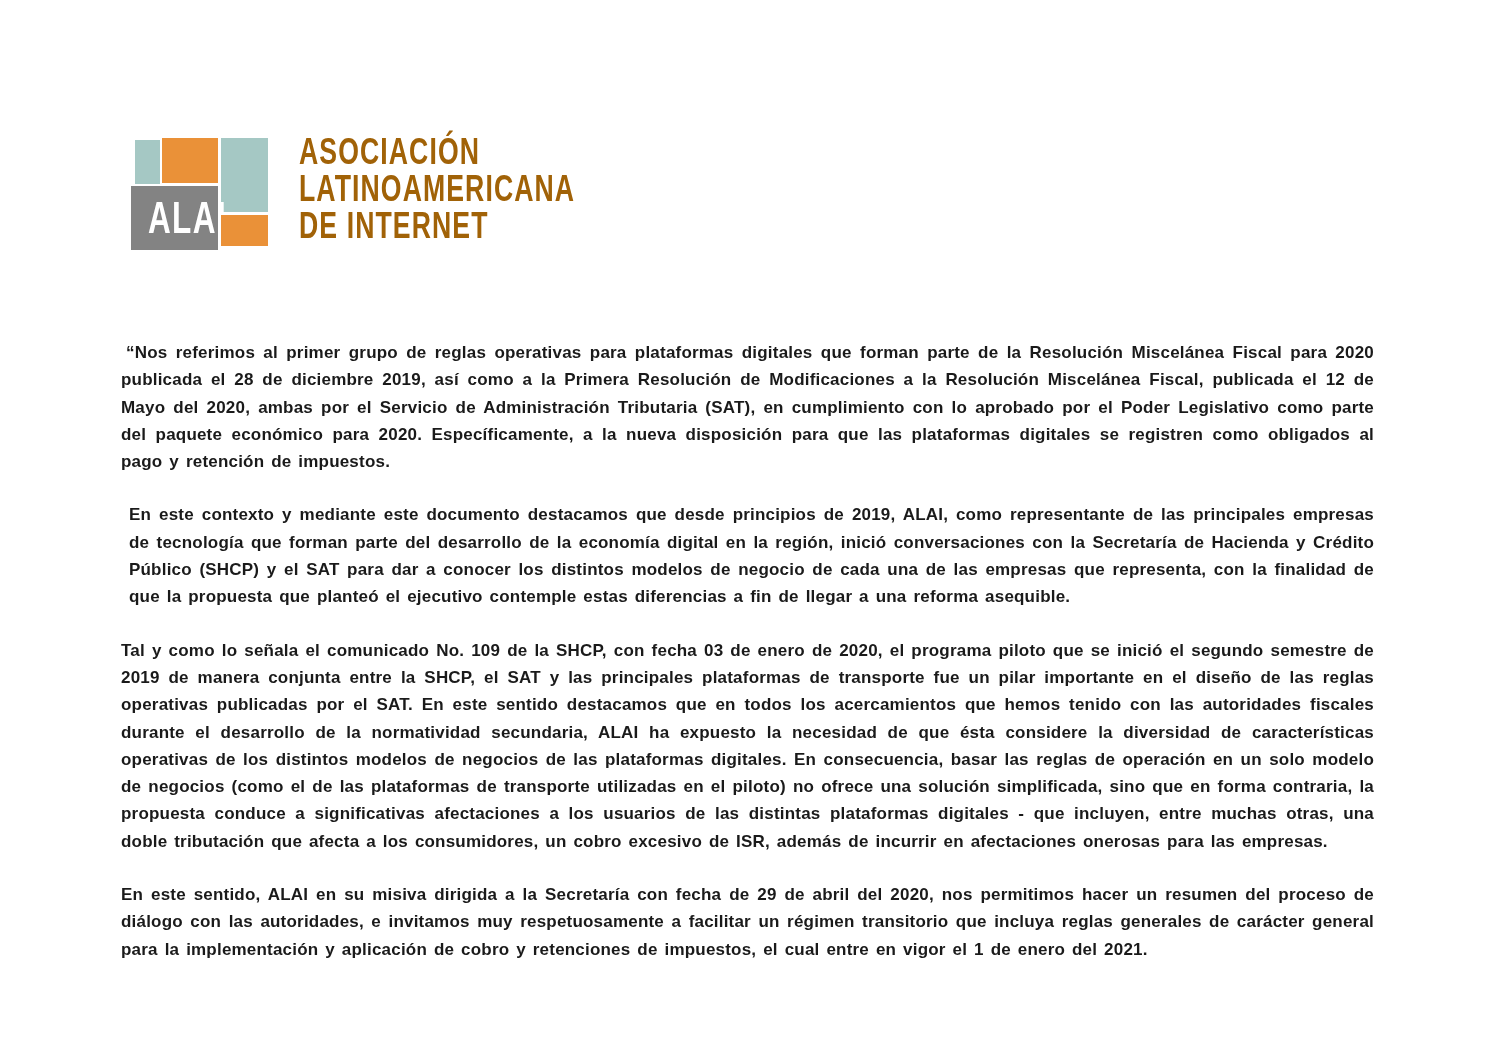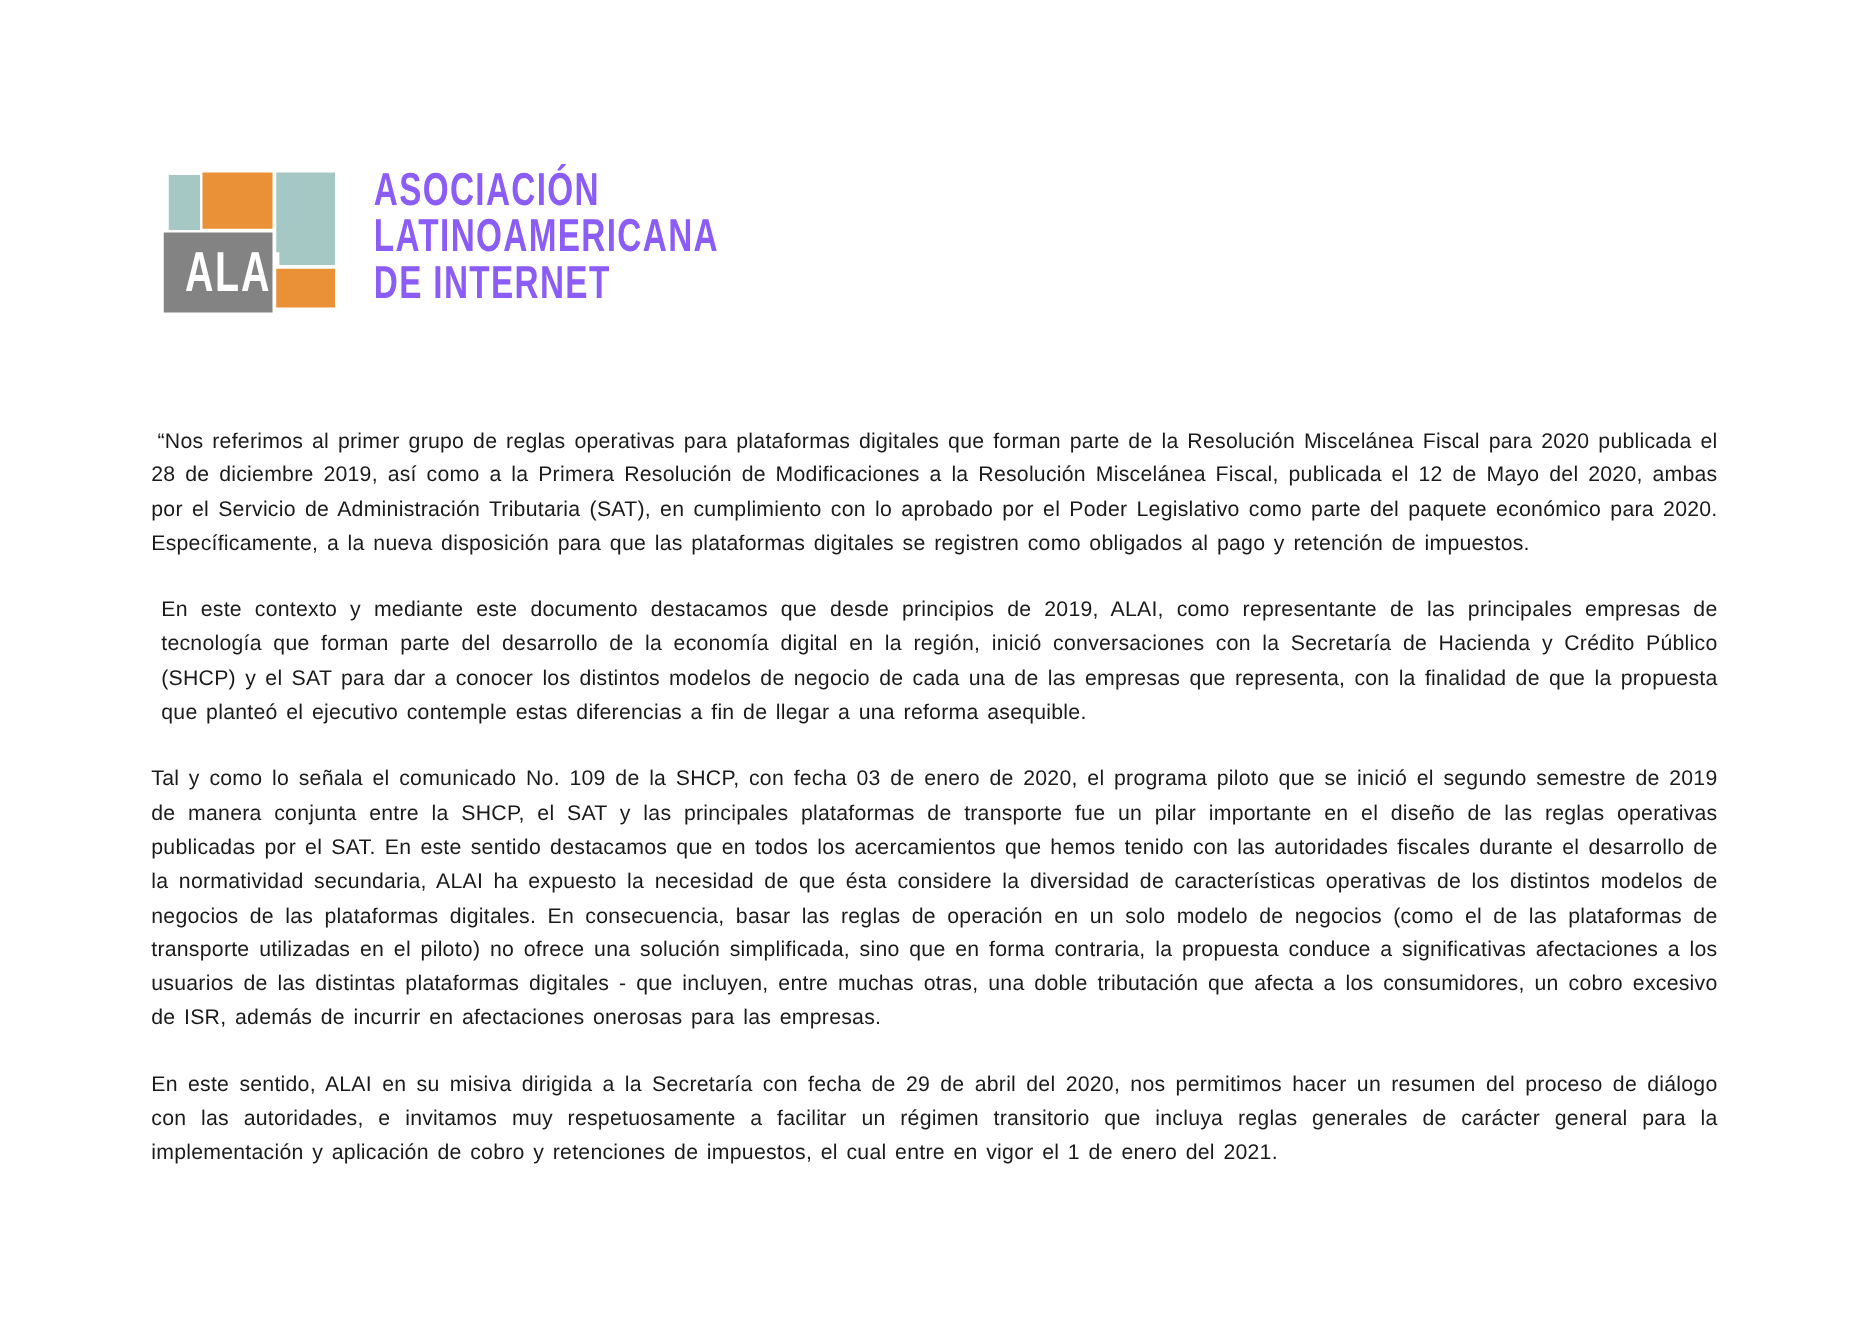--- a/index.html
+++ b/index.html
@@ -88,7 +88,7 @@
       <div class="sq orange2" style="background: rgb(234, 145, 56);"></div>
     </div>
 
-    <div class="wordmark" style="color: #8b5cf6;">
+    <div class="wordmark" style="color: #a16207;">
       <div class="wm-line">ASOCIACIÓN</div>
       <div class="wm-line">LATINOAMERICANA</div>
       <div class="wm-line">DE INTERNET</div>

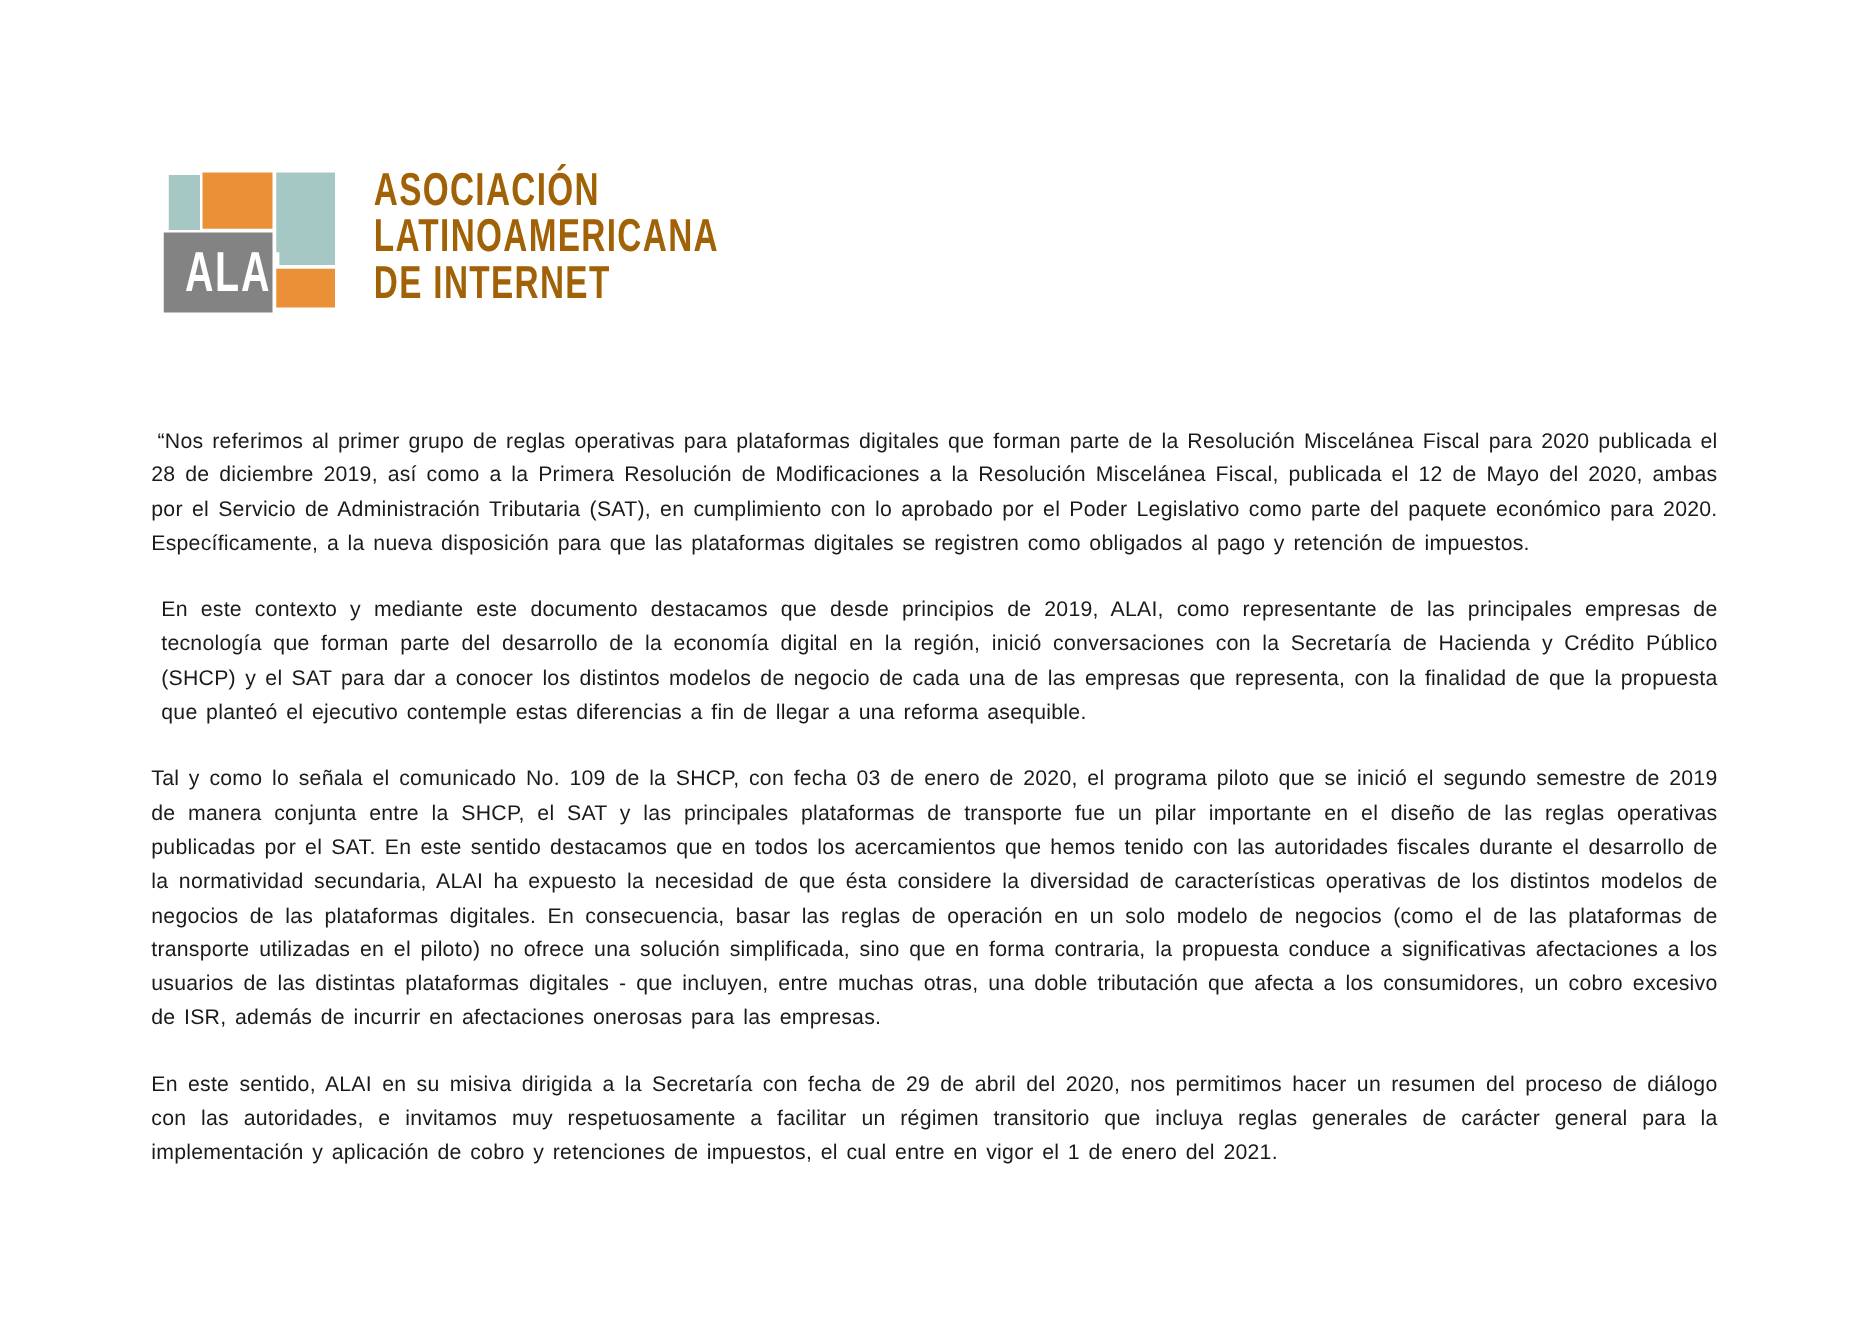--- a/index.html
+++ b/index.html
@@ -68,7 +68,7 @@
     word-spacing: 2px;
     text-align: justify;
   }
-  .para { margin-bottom: 26px; }
+  .para { margin-bottom: 26px; font-weight: bold; }
   .para.indent { padding-left: 8px; margin-top: 14px; }
   .para.p1 { text-indent: 5px; }
 </style>

